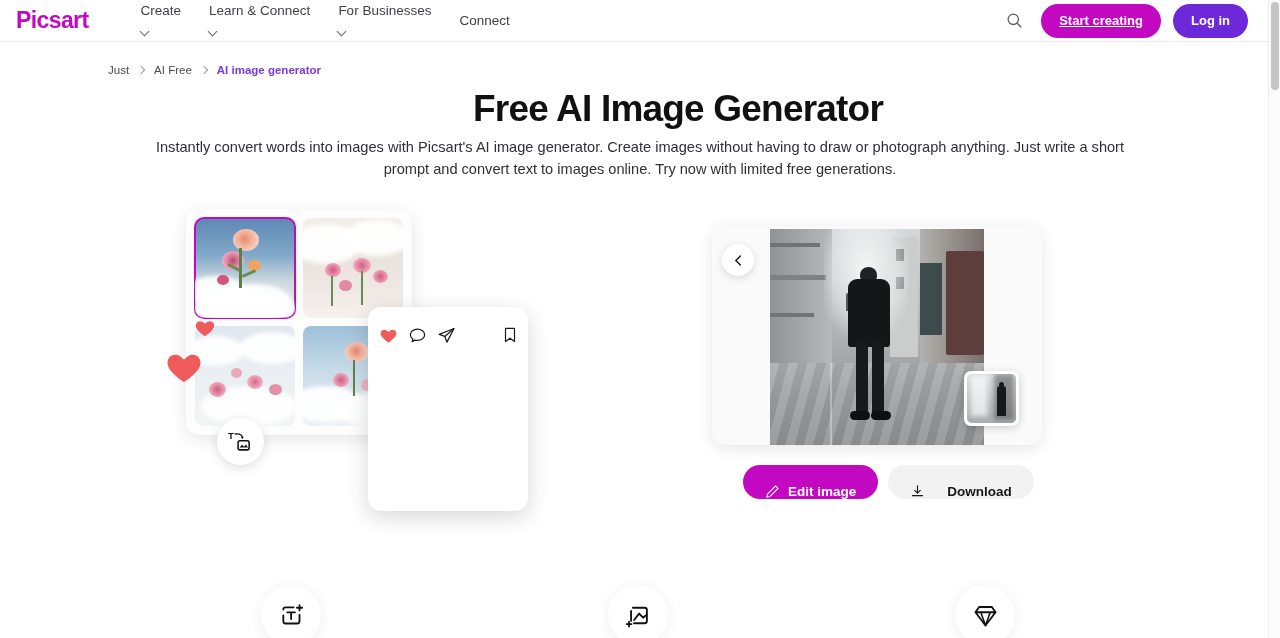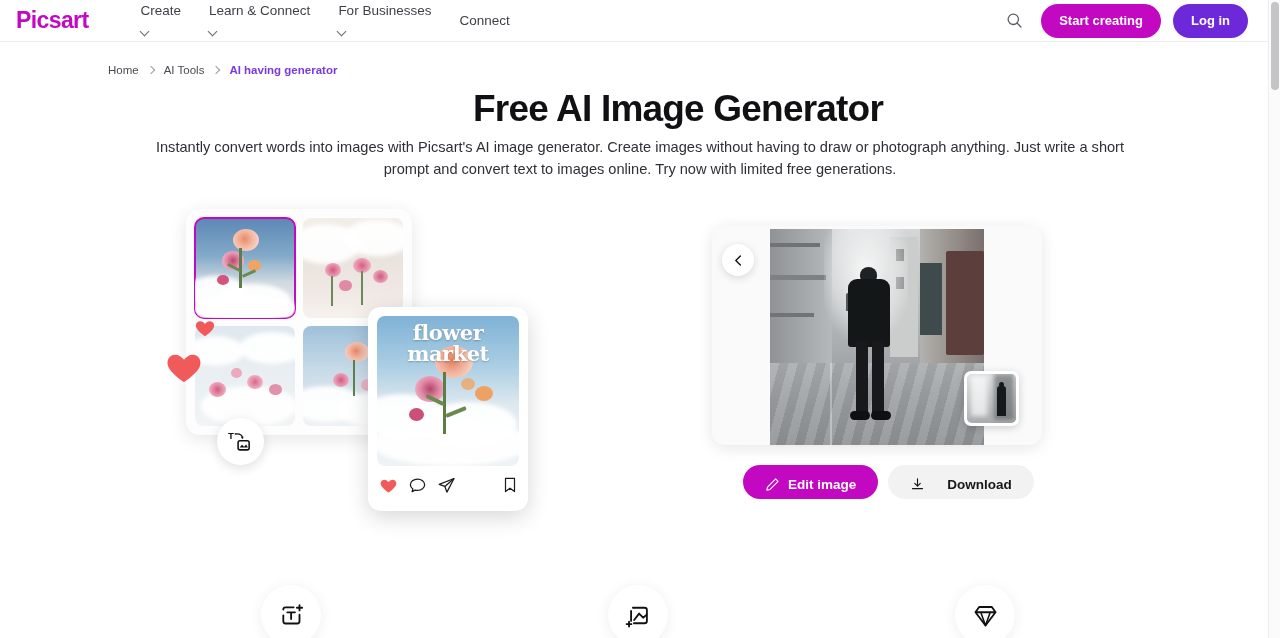--- a/index.html
+++ b/index.html
@@ -50,7 +50,7 @@
     padding: 0 18px; height: 34px; cursor: pointer; white-space: nowrap;
     font-family: "Liberation Sans", sans-serif;
   }
-  .btn-start { background: #C209C1; color: #fff; }
+  .btn-start { background: #C209C1; color: #fff; text-decoration: underline; }
   .btn-login { background: #6d28d9; color: #fff; }
 
   

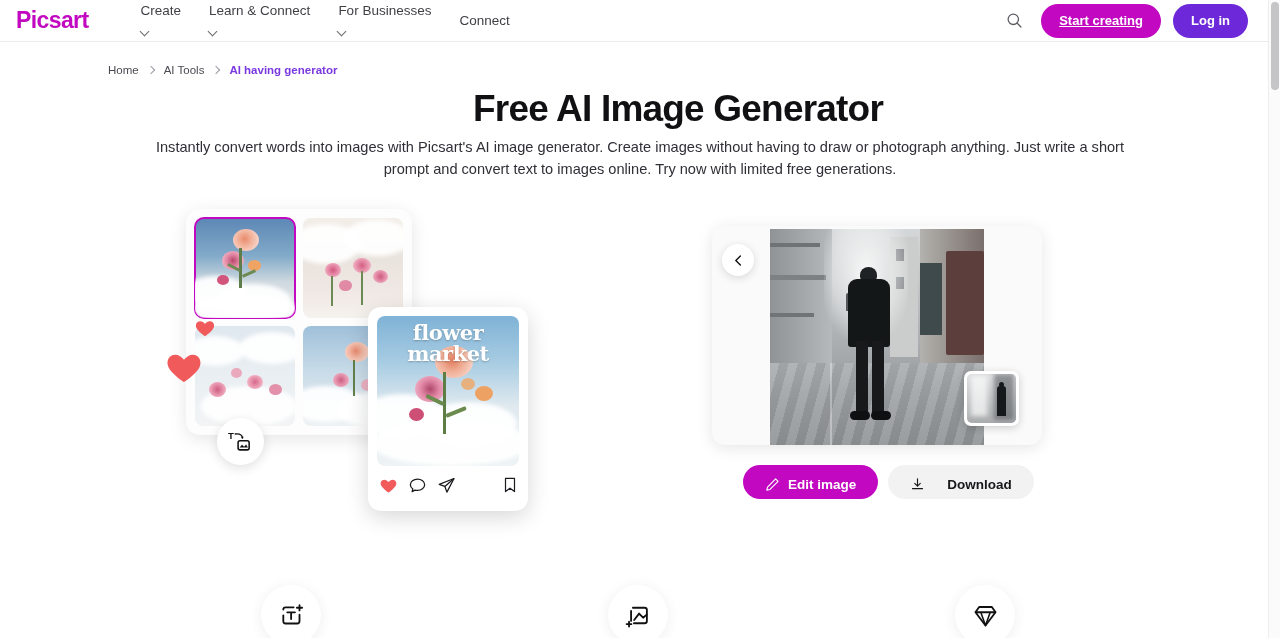--- a/index.html
+++ b/index.html
@@ -259,7 +259,7 @@
 </div>
 
 <div class="breadcrumb">
-  <span class="crumb">Home</span>
+  <span class="crumb">Just</span>
   <span class="bc-sep"></span>
   <span class="crumb">AI Tools</span>
   <span class="bc-sep"></span>

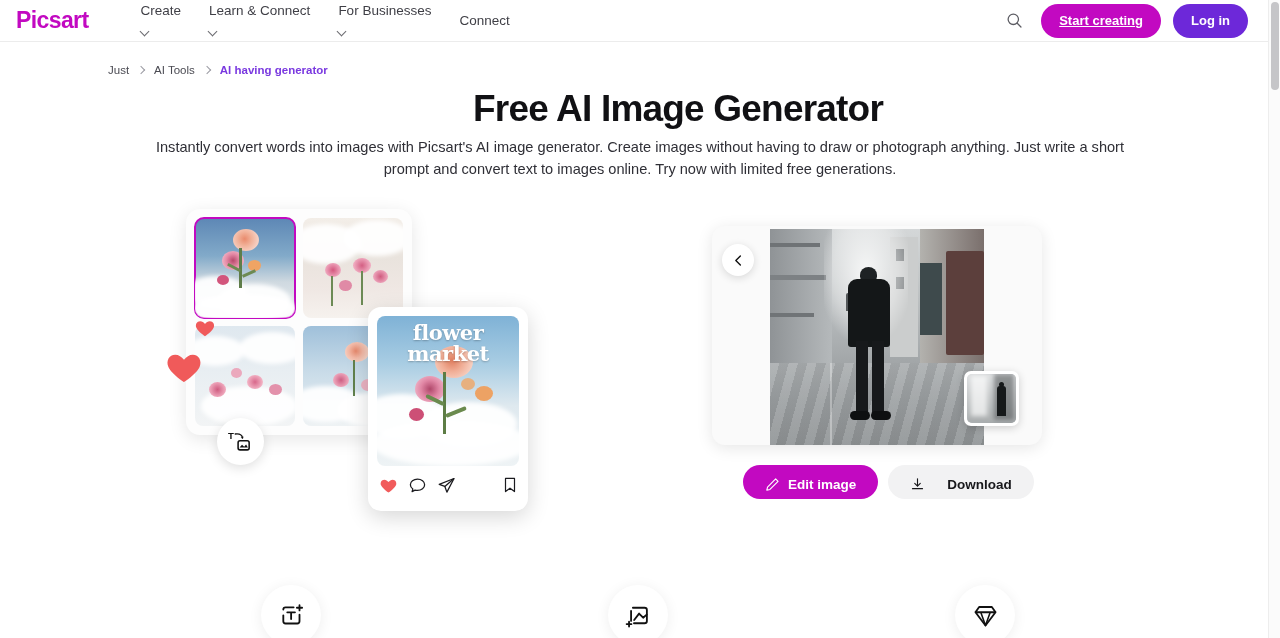--- a/index.html
+++ b/index.html
@@ -261,7 +261,7 @@
 <div class="breadcrumb">
   <span class="crumb">Just</span>
   <span class="bc-sep"></span>
-  <span class="crumb">AI Tools</span>
+  <span class="crumb">AI Free</span>
   <span class="bc-sep"></span>
   <span class="crumb active">AI having generator</span>
 </div>

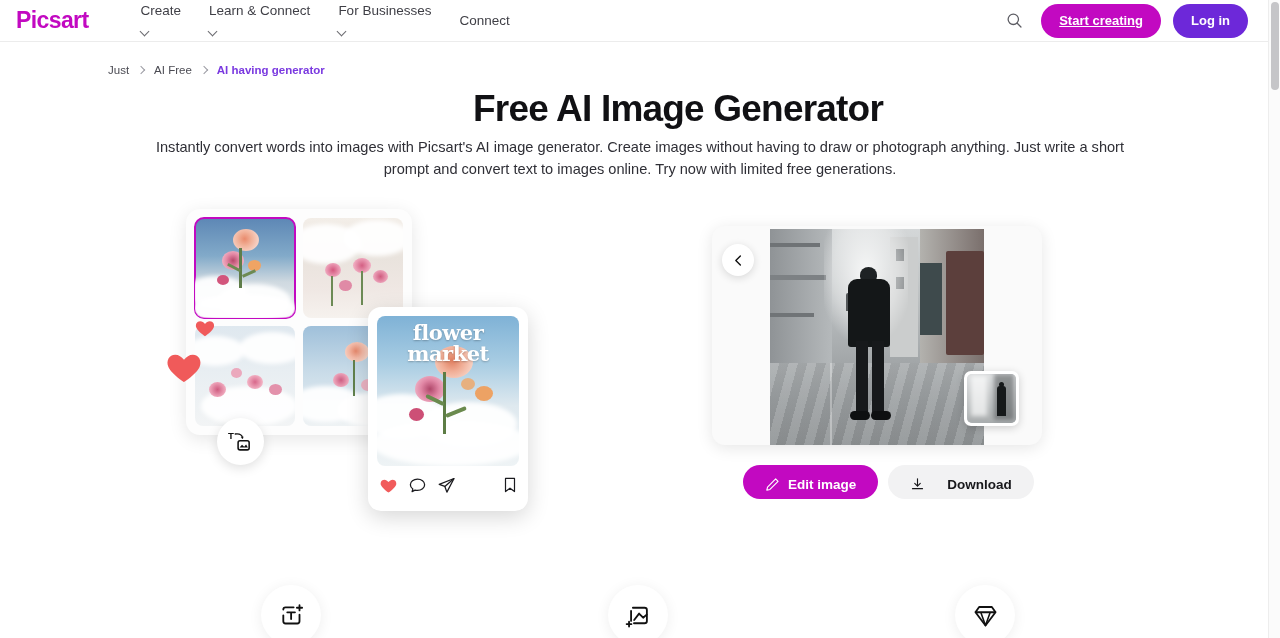--- a/index.html
+++ b/index.html
@@ -263,7 +263,7 @@
   <span class="bc-sep"></span>
   <span class="crumb">AI Free</span>
   <span class="bc-sep"></span>
-  <span class="crumb active">AI having generator</span>
+  <span class="crumb active">AI image generator</span>
 </div>
 
 <h1 class="page-title">Free AI Image Generator</h1>

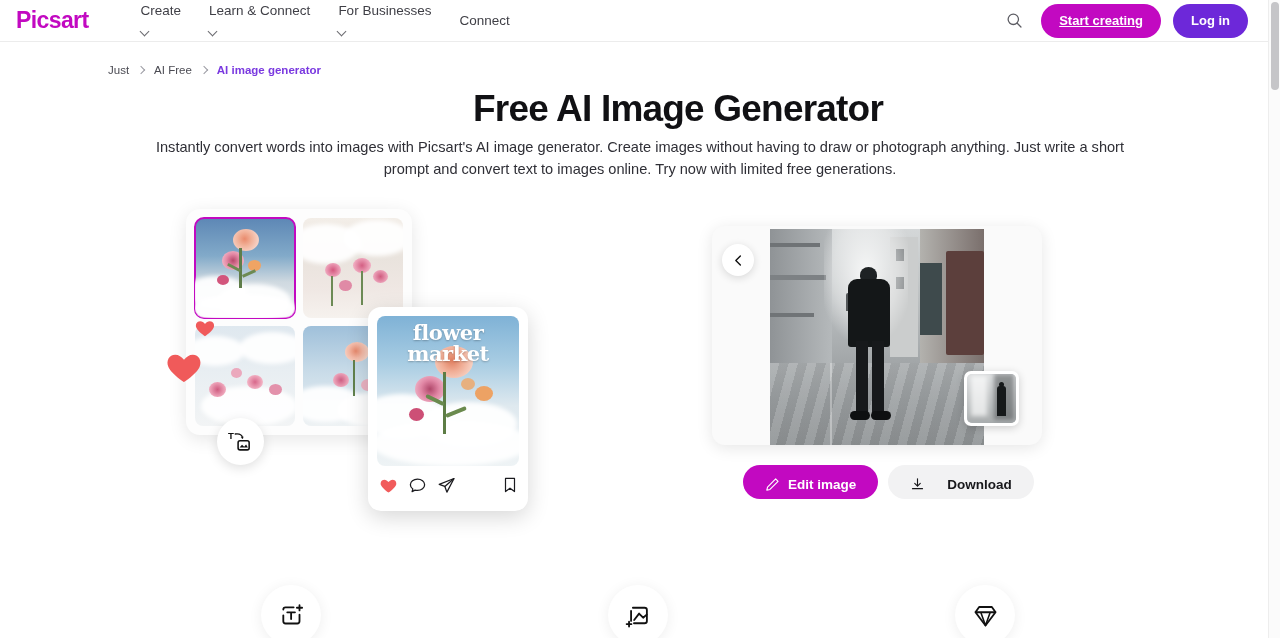--- a/index.html
+++ b/index.html
@@ -331,23 +331,6 @@
 
 
     <div class="post-card">
-      <div class="post-img">
-        <div class="cloud" style="left:-18px;top:78px;width:86px;height:44px;"></div>
-        <div class="cloud" style="left:44px;top:86px;width:96px;height:44px;"></div>
-        <div class="cloud" style="left:-6px;top:104px;width:160px;height:46px;"></div>
-        <div class="petal" style="left:58px;top:30px;width:38px;height:32px;background:radial-gradient(circle at 45% 45%,#e07e5f 0%,#f0ad95 40%,#f7d1c3 78%);"></div>
-        <div class="petal" style="left:38px;top:60px;width:30px;height:26px;background:radial-gradient(circle at 50% 50%,#b0476a 0%,#e086a4 45%,#efb3c7 82%);"></div>
-        <div class="petal" style="left:98px;top:70px;width:18px;height:15px;background:#eda264;"></div>
-        <div class="petal" style="left:84px;top:62px;width:14px;height:12px;background:#e7b07f;"></div>
-        <div class="petal" style="left:32px;top:92px;width:15px;height:13px;background:#cd4f76;"></div>
-        <div style="position:absolute;left:66px;top:56px;width:3px;height:62px;background:#5d7d45;"></div>
-        <div style="position:absolute;left:48px;top:82px;width:20px;height:4px;background:#6a8a4e;transform:rotate(26deg);border-radius:3px;"></div>
-        <div style="position:absolute;left:68px;top:94px;width:22px;height:4px;background:#6a8a4e;transform:rotate(-22deg);border-radius:3px;"></div>
-        <div class="post-text">
-          <div>flower</div>
-          <div>market</div>
-        </div>
-      </div>
       <div class="post-actions">
         <svg width="19" height="19" viewBox="0 0 24 24">
           <path d="M12 21s-7.5-4.8-9.4-9.2C1.1 8.3 3.1 4.6 6.7 4.6c2.2 0 3.8 1.2 5.3 3 1.5-1.8 3.1-3 5.3-3 3.6 0 5.6 3.7 4.1 7.2C19.5 16.2 12 21 12 21z" fill="#F15B5B"></path>

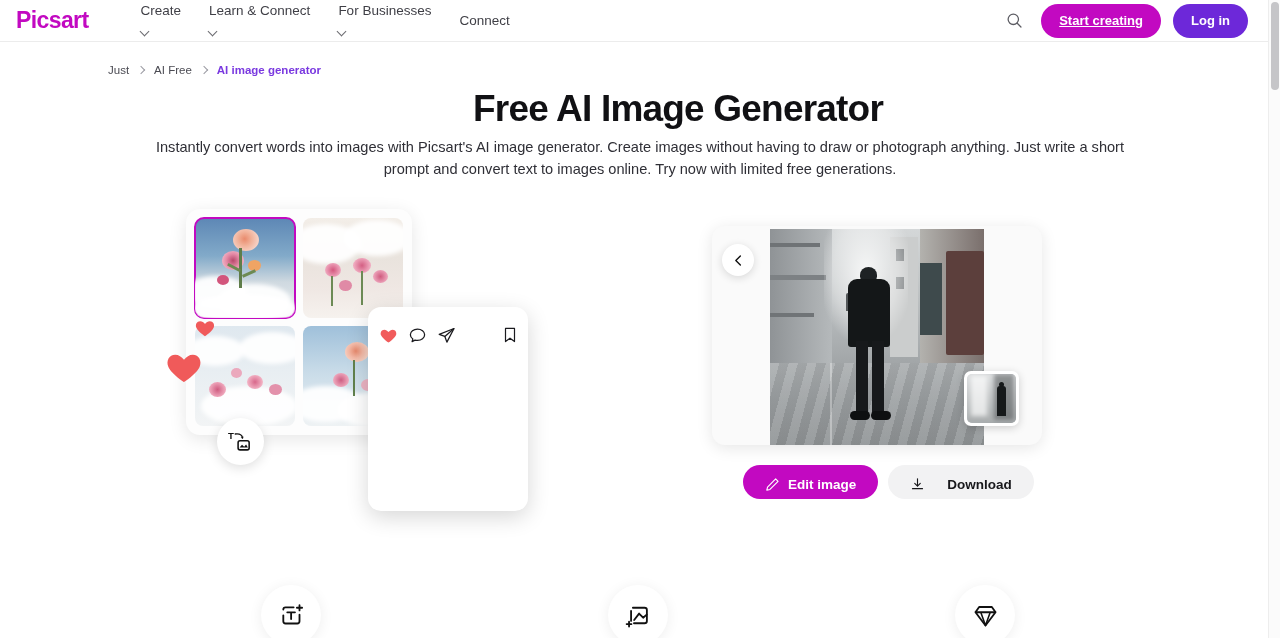--- a/index.html
+++ b/index.html
@@ -187,8 +187,8 @@
   }
   .btn-action {
     height: 34px; border-radius: 20px; border: none; cursor: pointer;
-    display: flex; align-items: flex-start; justify-content: center; gap: 8px;
-    font-size: 13.5px; font-weight: 600; padding: 12px 22px;
+    display: flex; align-items: flex-end; justify-content: center; gap: 8px;
+    font-size: 13.5px; font-weight: 600; padding: 0 22px;
     font-family: "Liberation Sans", sans-serif;
   }
   .btn-edit { background: #C209C1; color: #fff; min-width: 130px; }

